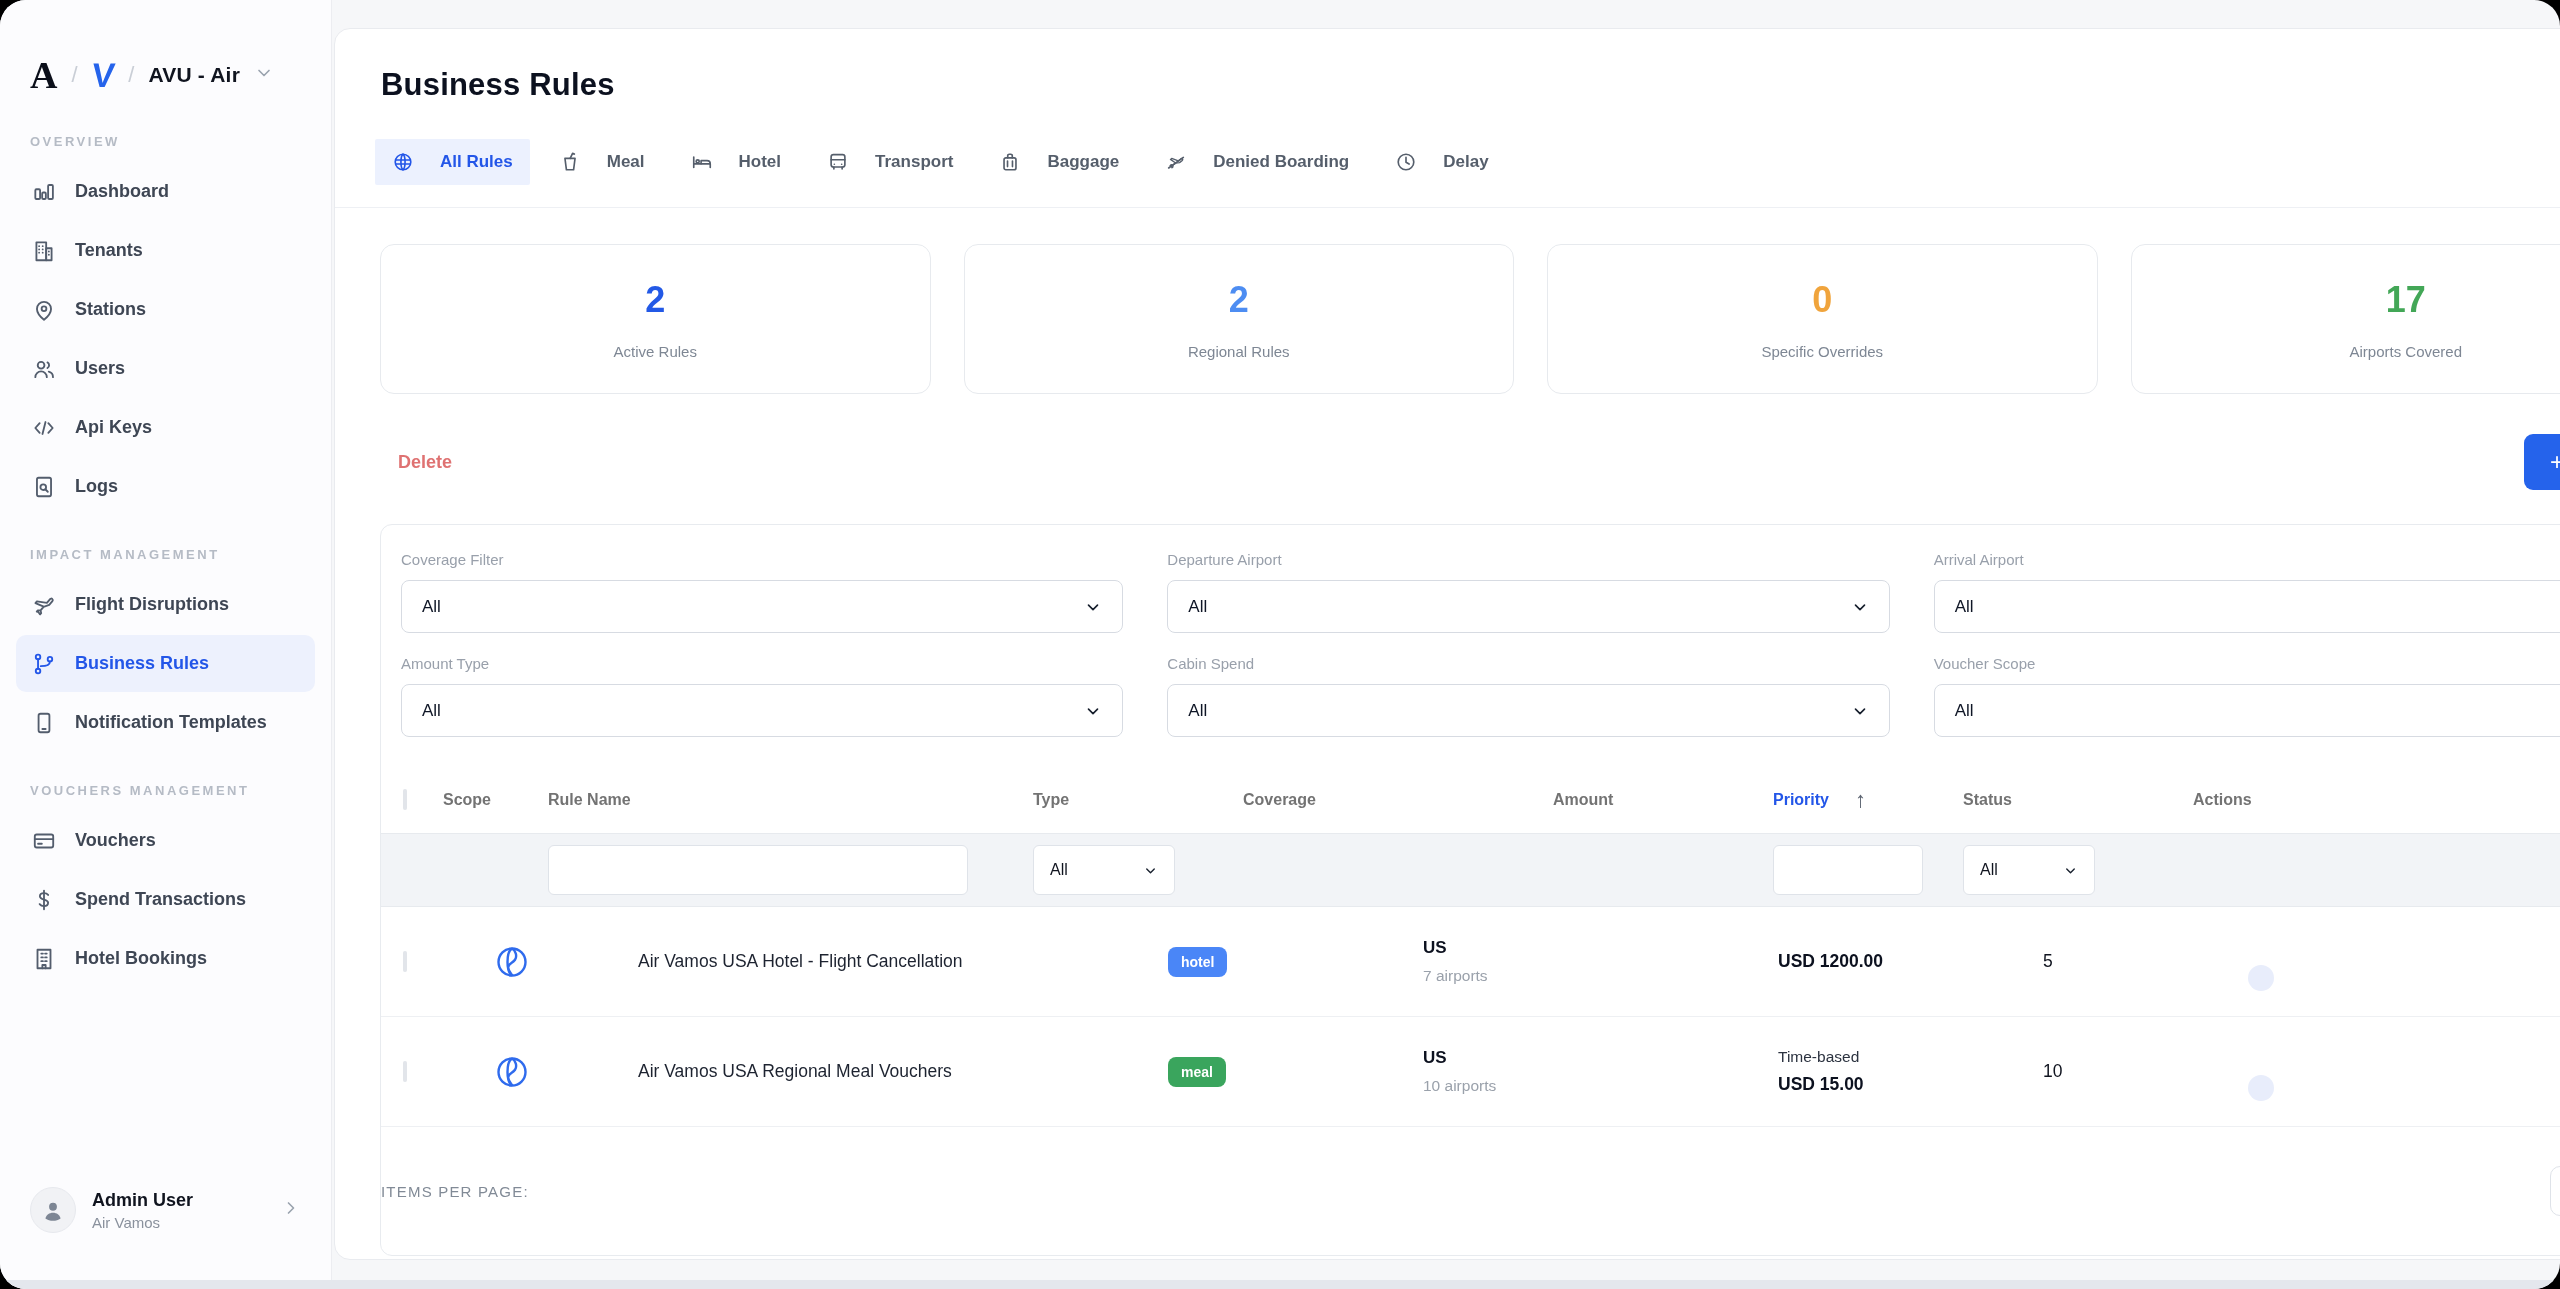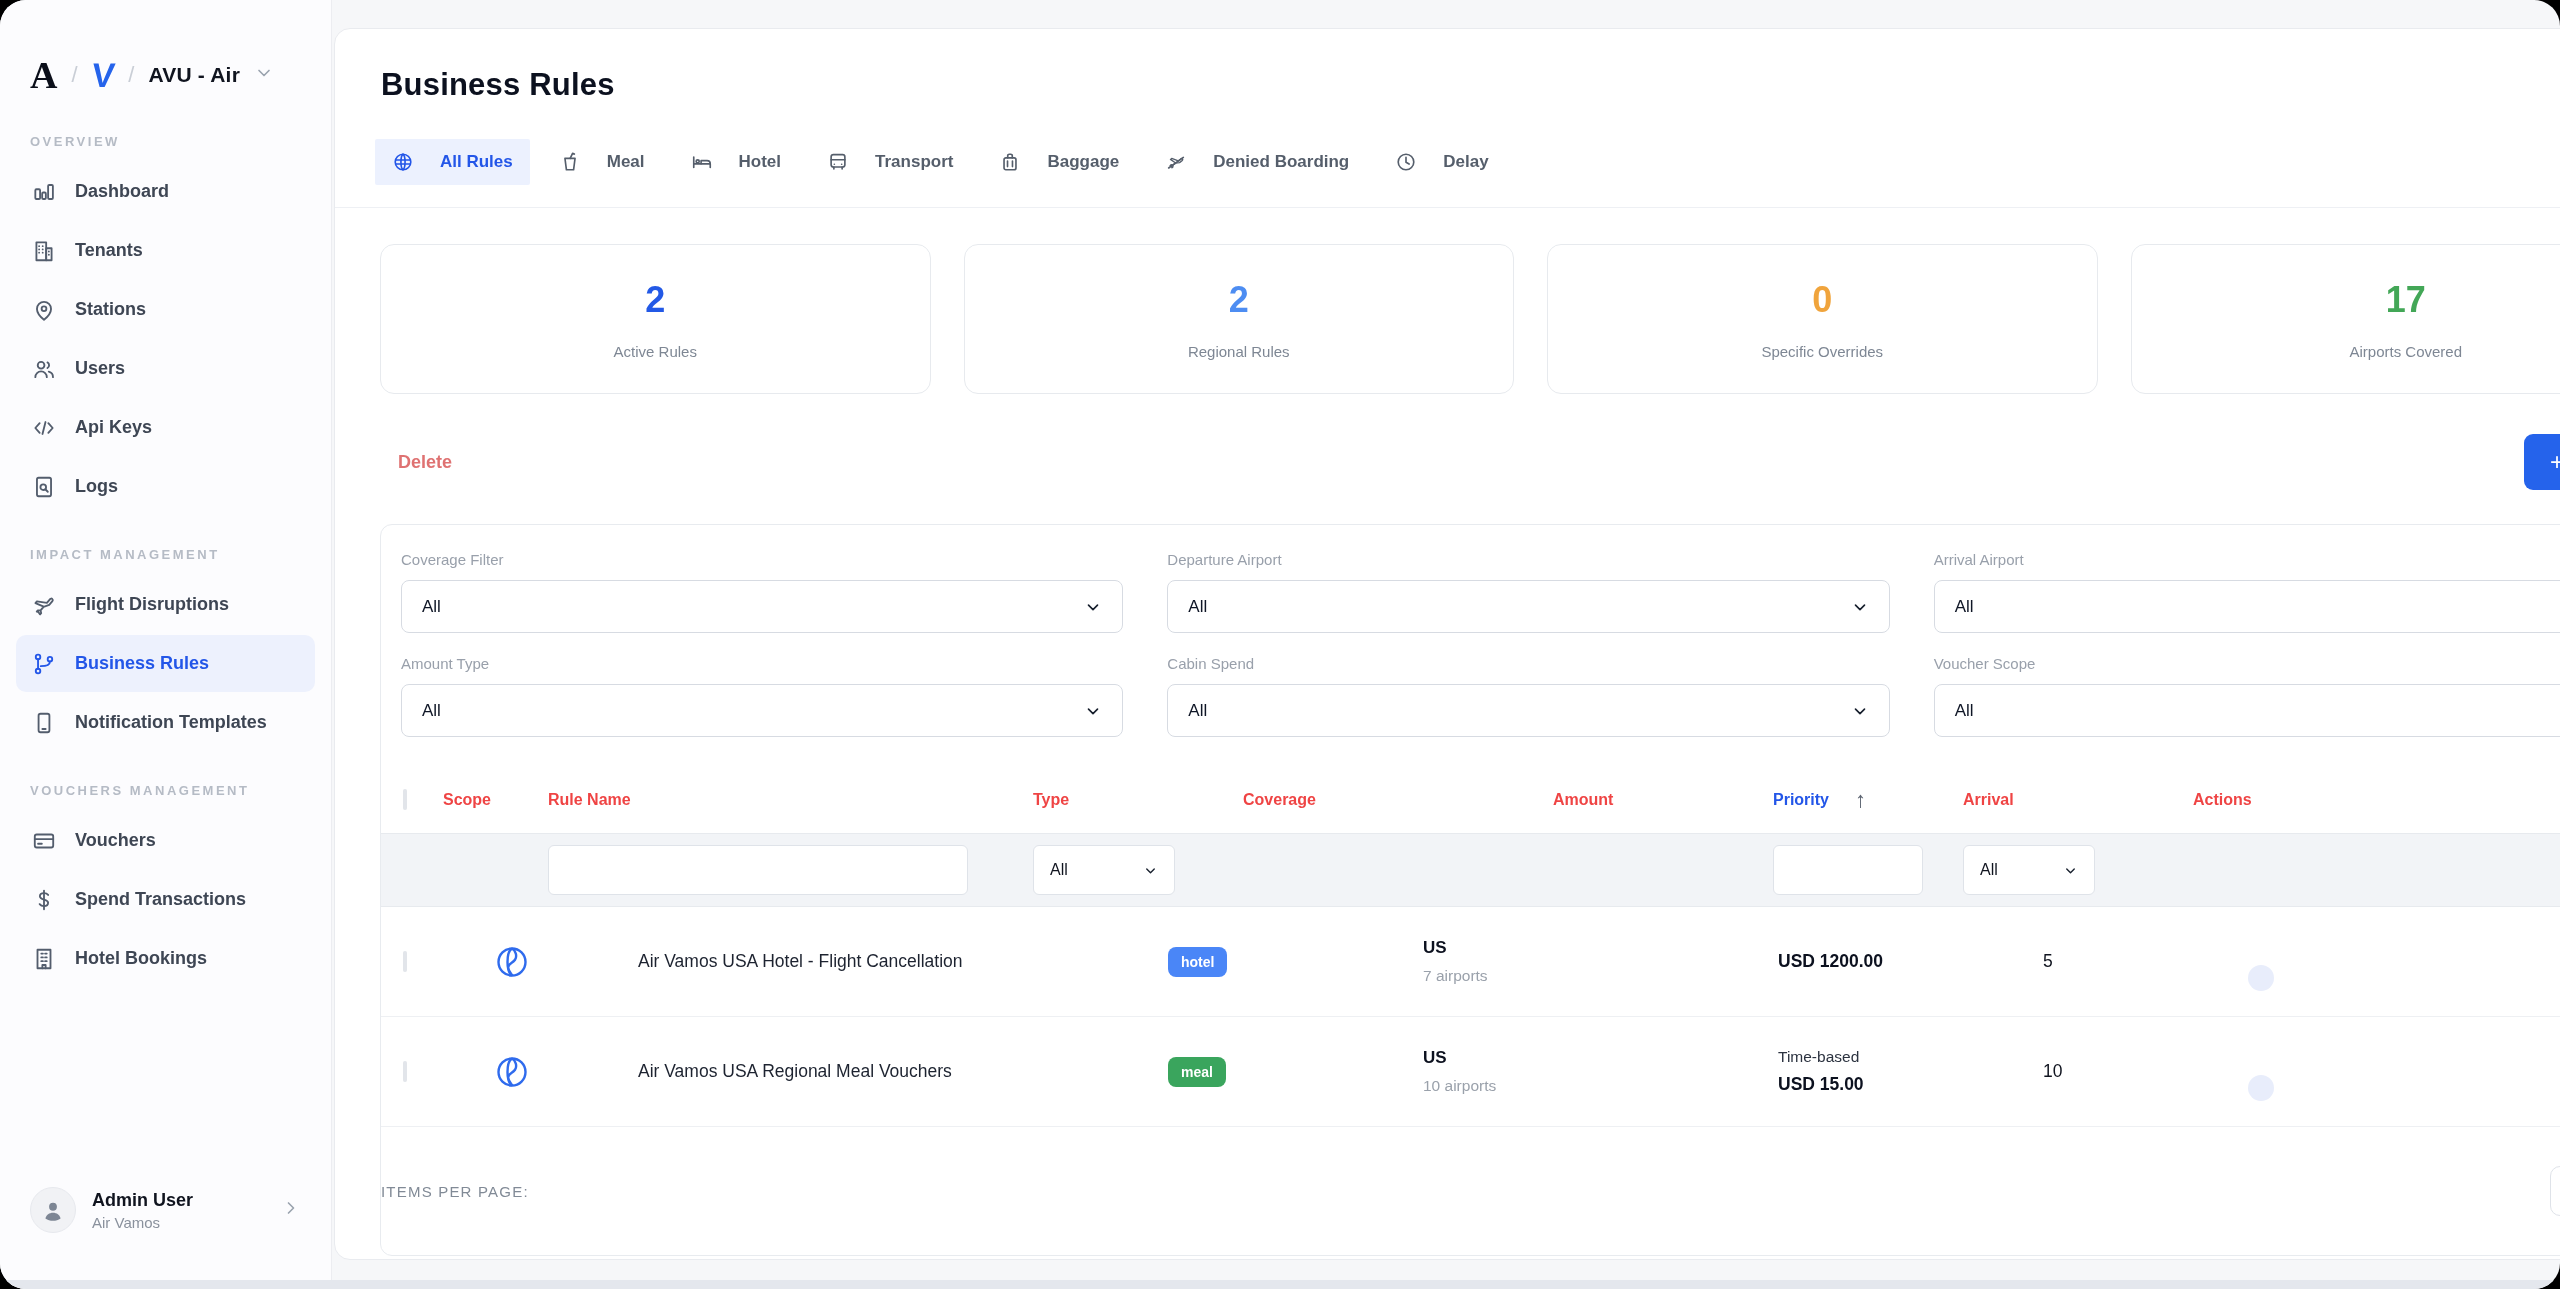--- a/index.html
+++ b/index.html
@@ -68,7 +68,7 @@
 
   .trow { display:grid; grid-template-columns:62px 105px 485px 210px 310px 220px 190px 230px 1fr; align-items:center; }
   .thead { padding:20px 0; }
-  .th { font-size:16px; font-weight:700; color:#ef4444; }
+  .th { font-size:16px; font-weight:700; color:#737373; }
   .th.sorted { color:#2356e8; display:flex; align-items:center; gap:26px; }
   .sort-arrow { color:#5b6370; font-weight:300; font-size:22px; cursor:pointer; }
   .cb { width:26px; height:26px; border:2px solid #e2e5ea; border-radius:7px; background:#f7f8fa; margin-left:22px; cursor:pointer; }

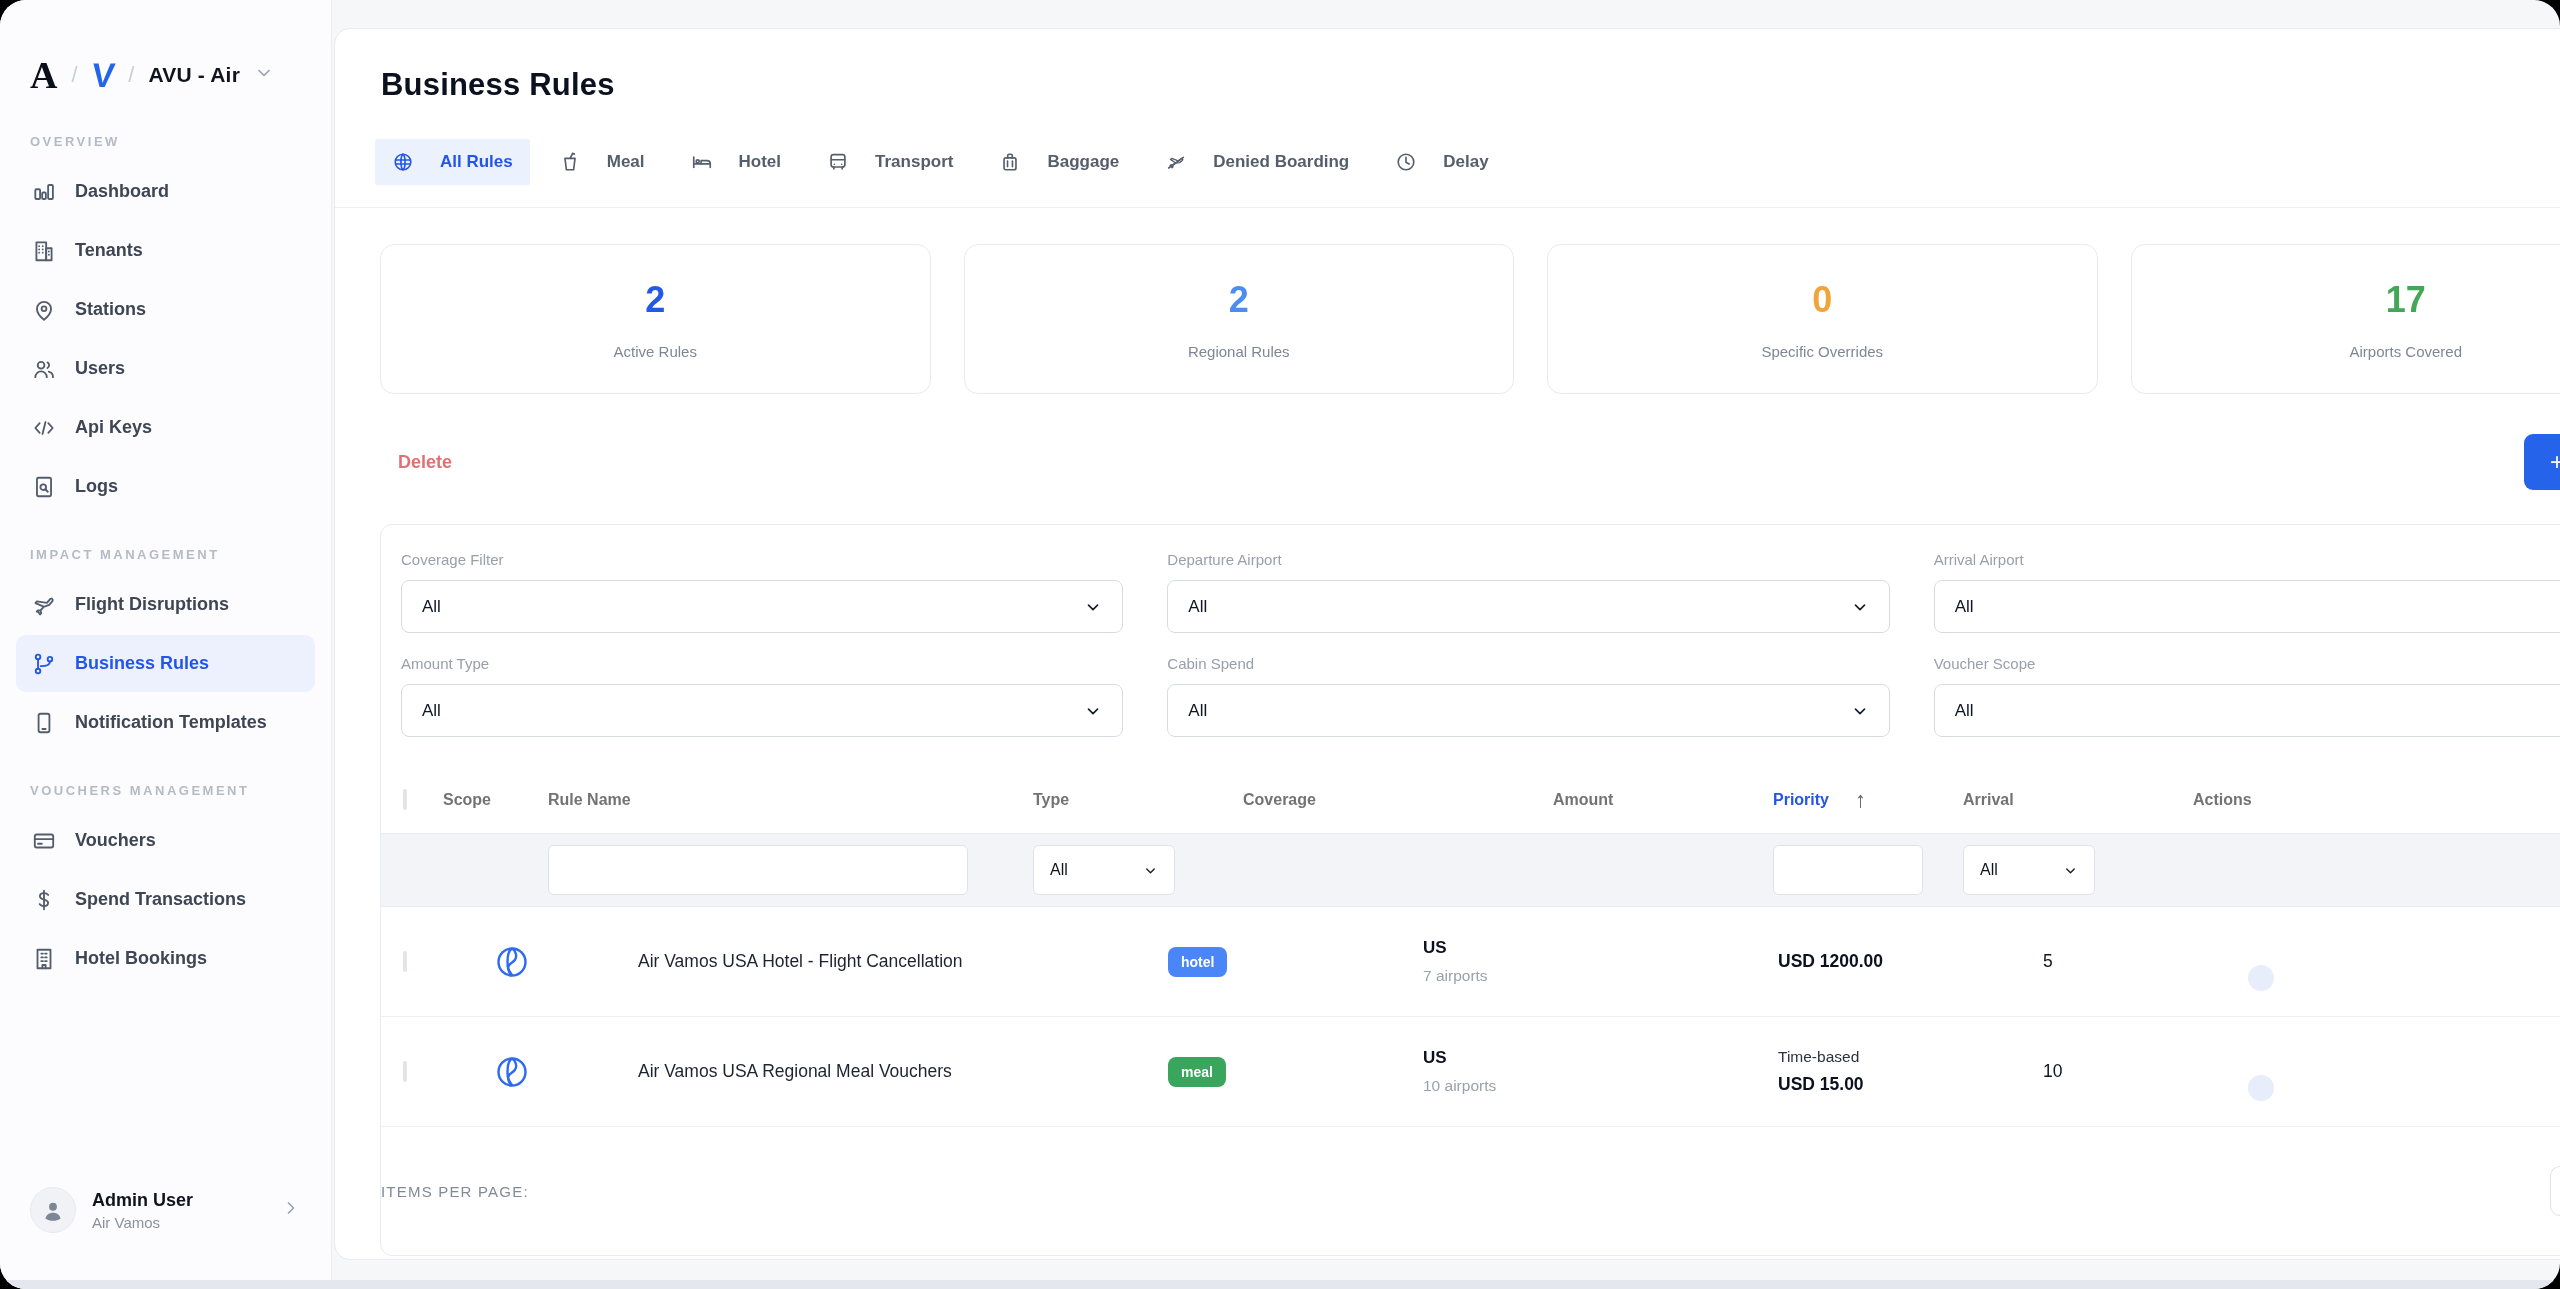--- a/index.html
+++ b/index.html
@@ -451,7 +451,7 @@
             <span>Priority</span>
             <span class="sort-arrow">↑</span>
           </div>
-          <div class="th">Arrival</div>
+          <div class="th">Status</div>
           <div class="th">Actions</div>
         </div>
 

